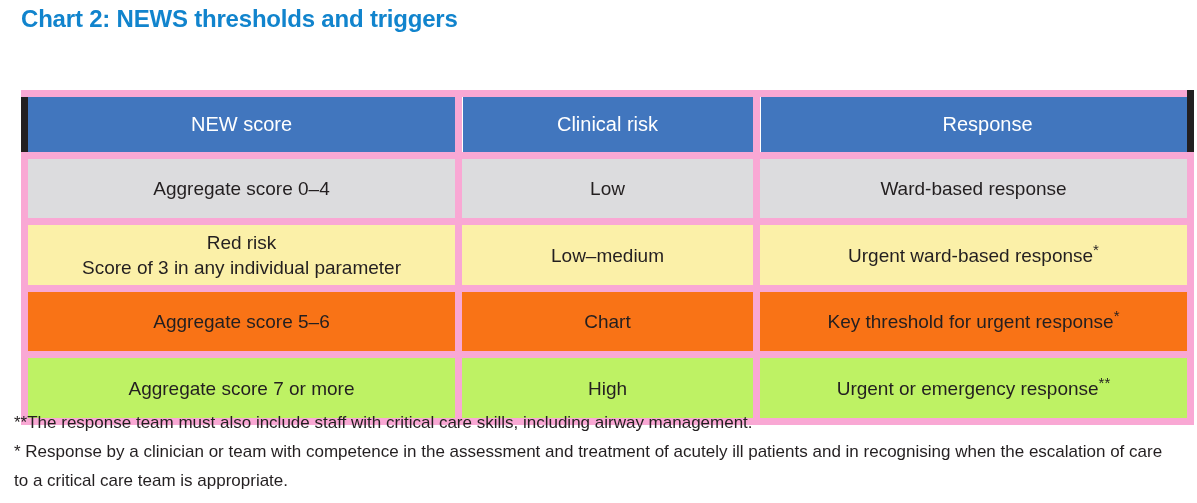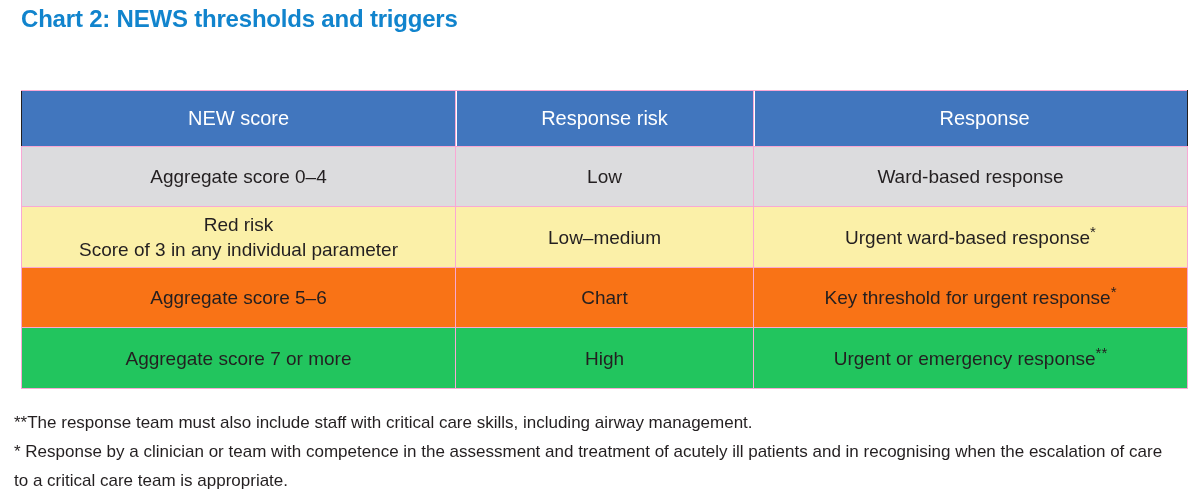--- a/index.html
+++ b/index.html
@@ -45,7 +45,7 @@
   }
   .news-table td,
   .news-table th {
-    border: 1px solid #f9a8d4;
+    border: 7px solid #f9a8d4;
     text-align: center;
     vertical-align: middle;
     padding: 0;

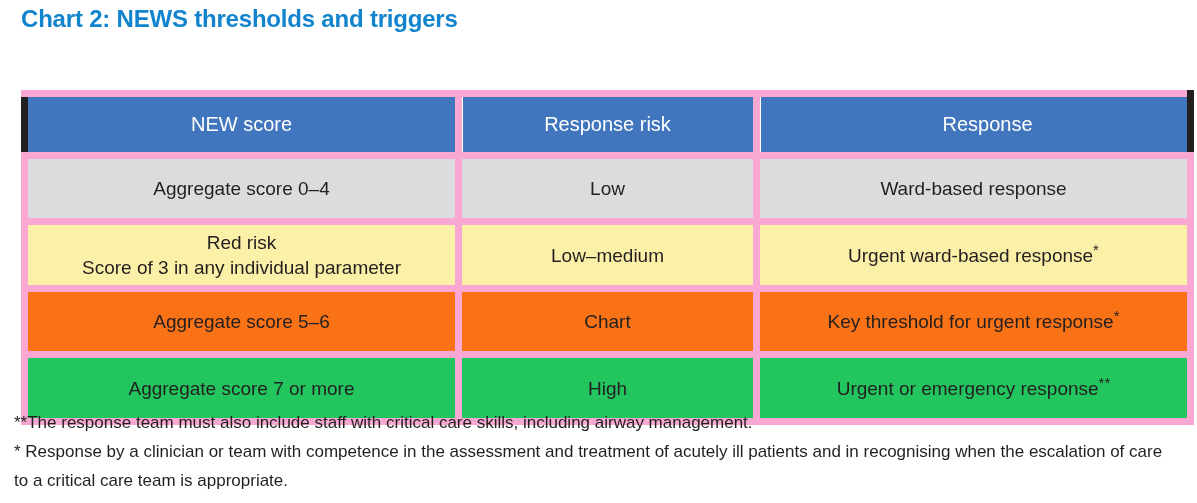--- a/index.html
+++ b/index.html
@@ -128,7 +128,7 @@
     <thead>
       <tr>
         <th>NEW score</th>
-        <th class="divider-left">Response risk</th>
+        <th class="divider-left">Clinical risk</th>
         <th class="divider-left">Response</th>
       </tr>
     </thead>

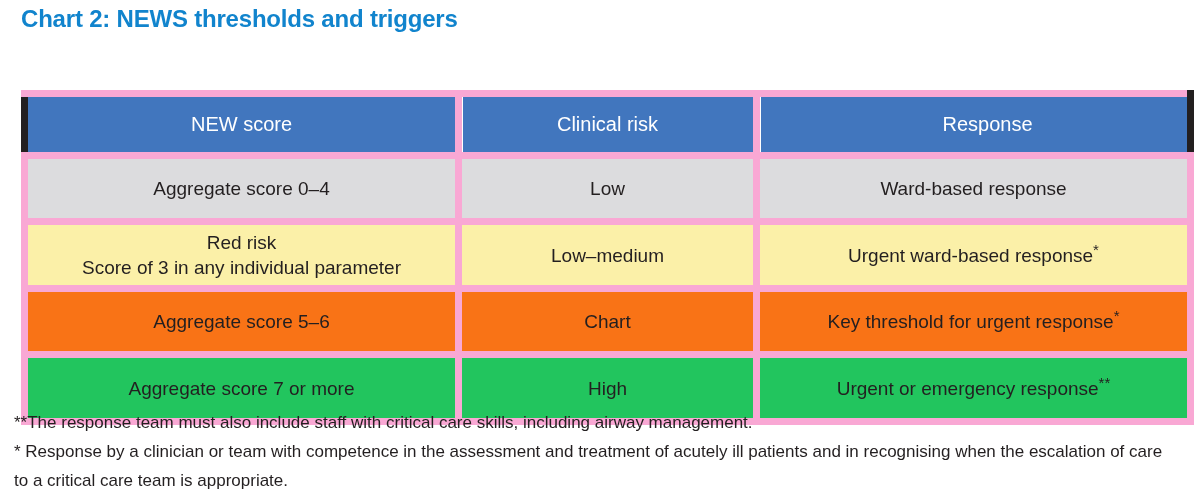--- a/index.html
+++ b/index.html
@@ -88,7 +88,7 @@
   tbody tr.row-low td     { background: #dcdcde; }
   tbody tr.row-lowmed td  { background: #fbf0a8; height: 60px; }
   tbody tr.row-med td     { background: #f97316; }
-  tbody tr.row-high td    { background: #22c55e; height: 60px; }
+  tbody tr.row-high td    { background: #bef264; height: 60px; }
 
   .cell-lines span { display: block; }
 

